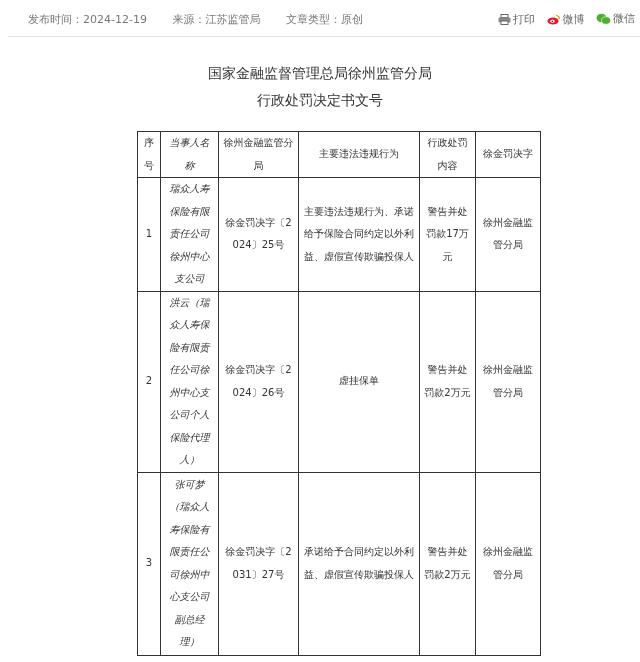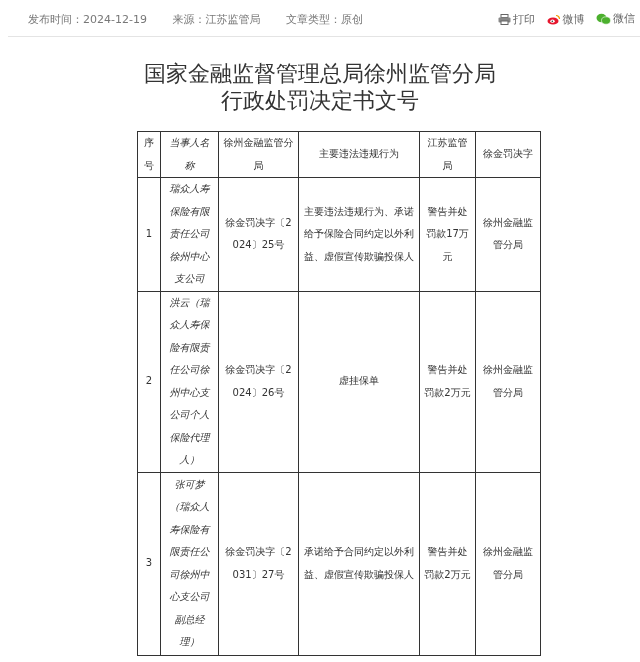--- a/index.html
+++ b/index.html
@@ -22,7 +22,7 @@
   .share svg { margin-right: 2px; }
   .title {
     position: absolute; left: 0; top: 60px; width: 640px; text-align: center;
-    font-size: 22px; line-height: 27px; color: #333;
+    font-size: 14px; line-height: 27px; color: #333;
   }
   table.penalty {
     position: absolute; left: 137px; top: 131px;

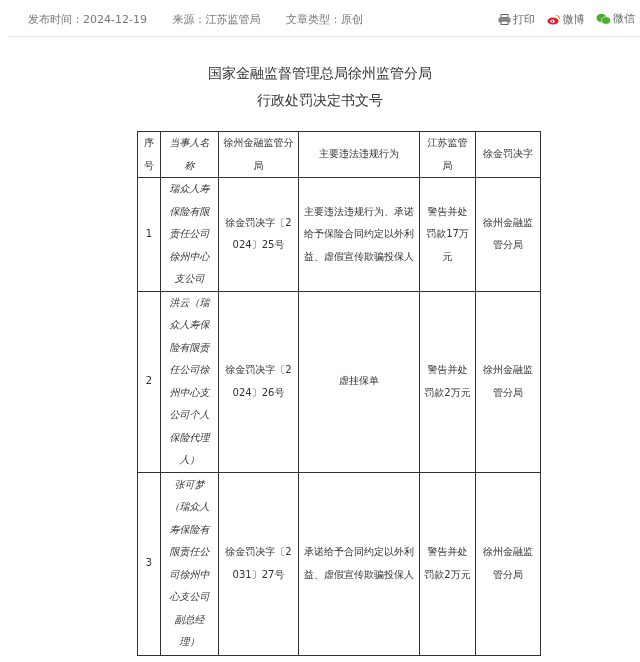--- a/index.html
+++ b/index.html
@@ -100,7 +100,7 @@
     <th class="c2">当事人名称</th>
     <th class="c3">徐州金融监管分局</th>
     <th class="c4">主要违法违规行为</th>
-    <th class="c5">江苏监管局</th>
+    <th class="c5">行政处罚内容</th>
     <th class="c6">徐金罚决字</th>
   </tr>
   <tr class="r1">

